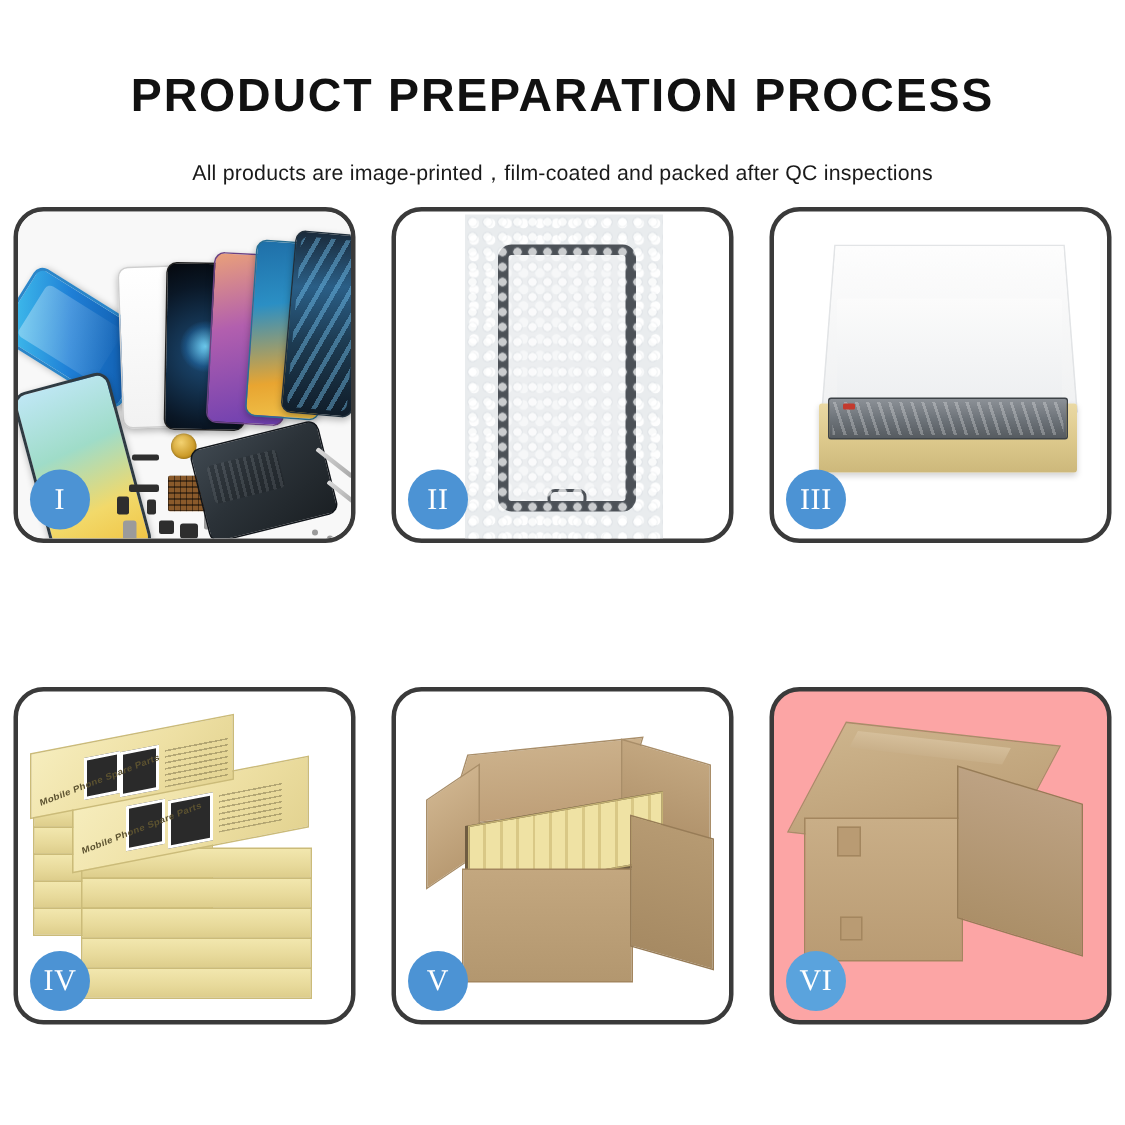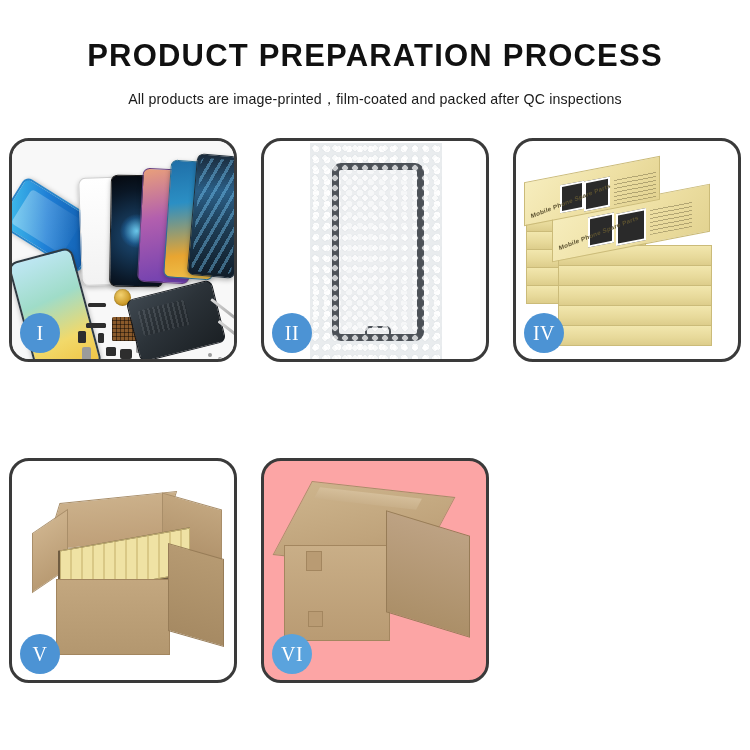--- a/index.html
+++ b/index.html
@@ -18,7 +18,7 @@
   
   .header {
     position: absolute;
-    top: 0; left: 0;
+    top: 8px; left: 0;
     width: 750px;
     text-align: center;
   }

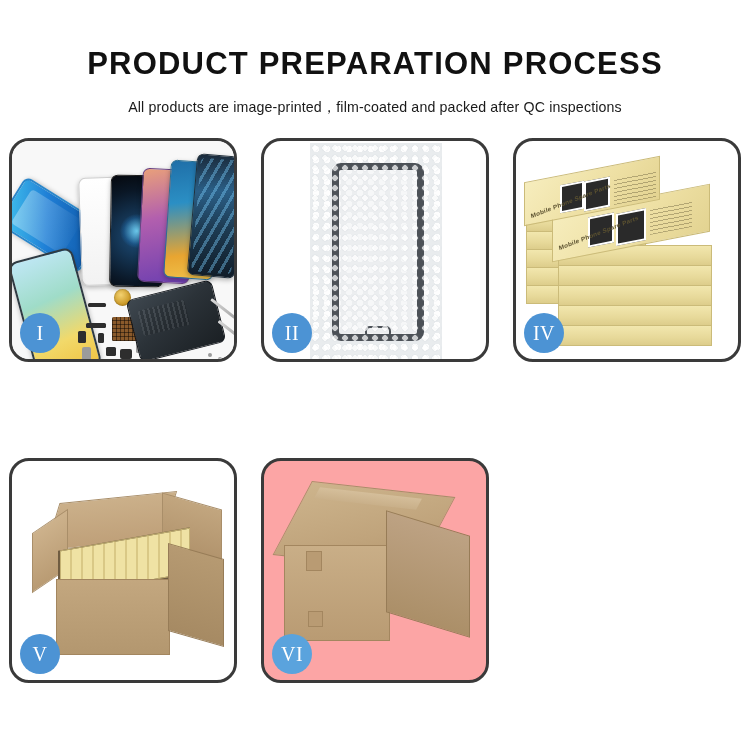--- a/index.html
+++ b/index.html
@@ -33,7 +33,7 @@
     white-space: nowrap;
   }
   .subtitle {
-    margin: 4px;
+    margin: 12px;
     padding-top: 12px;
     font-size: 14.2px;
     font-weight: normal;

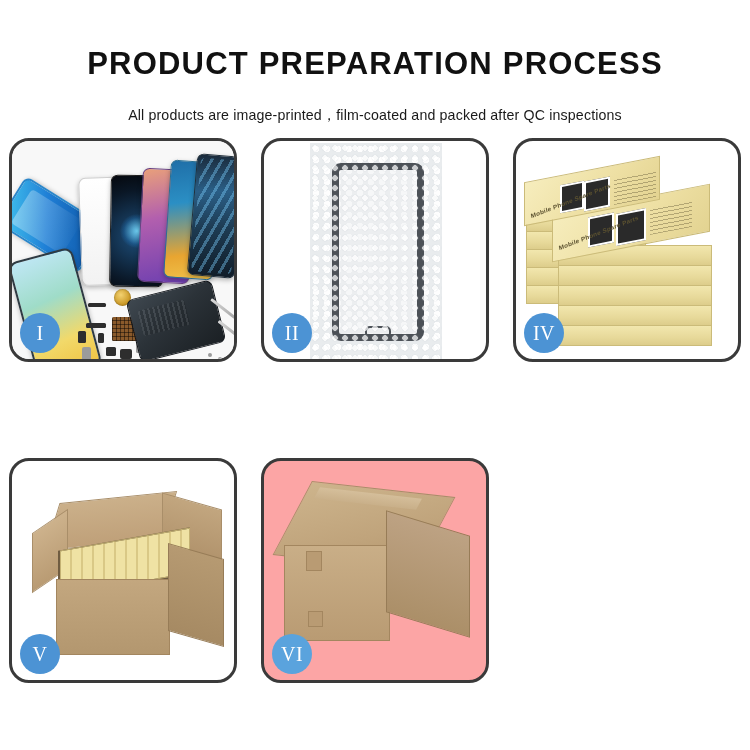--- a/index.html
+++ b/index.html
@@ -439,6 +439,16 @@
     <div class="badge">II</div>
   </div>
 
+  <div class="panel p3">
+    <div class="panel-photo">
+      <div class="lid"></div>
+      <div class="foam"></div>
+      <div class="tray"></div>
+      <div class="screenpack"></div>
+      <div class="redmark"></div>
+    </div>
+    <div class="badge">III</div>
+  </div>
 
   <div class="panel p4">
     <div class="panel-photo">

